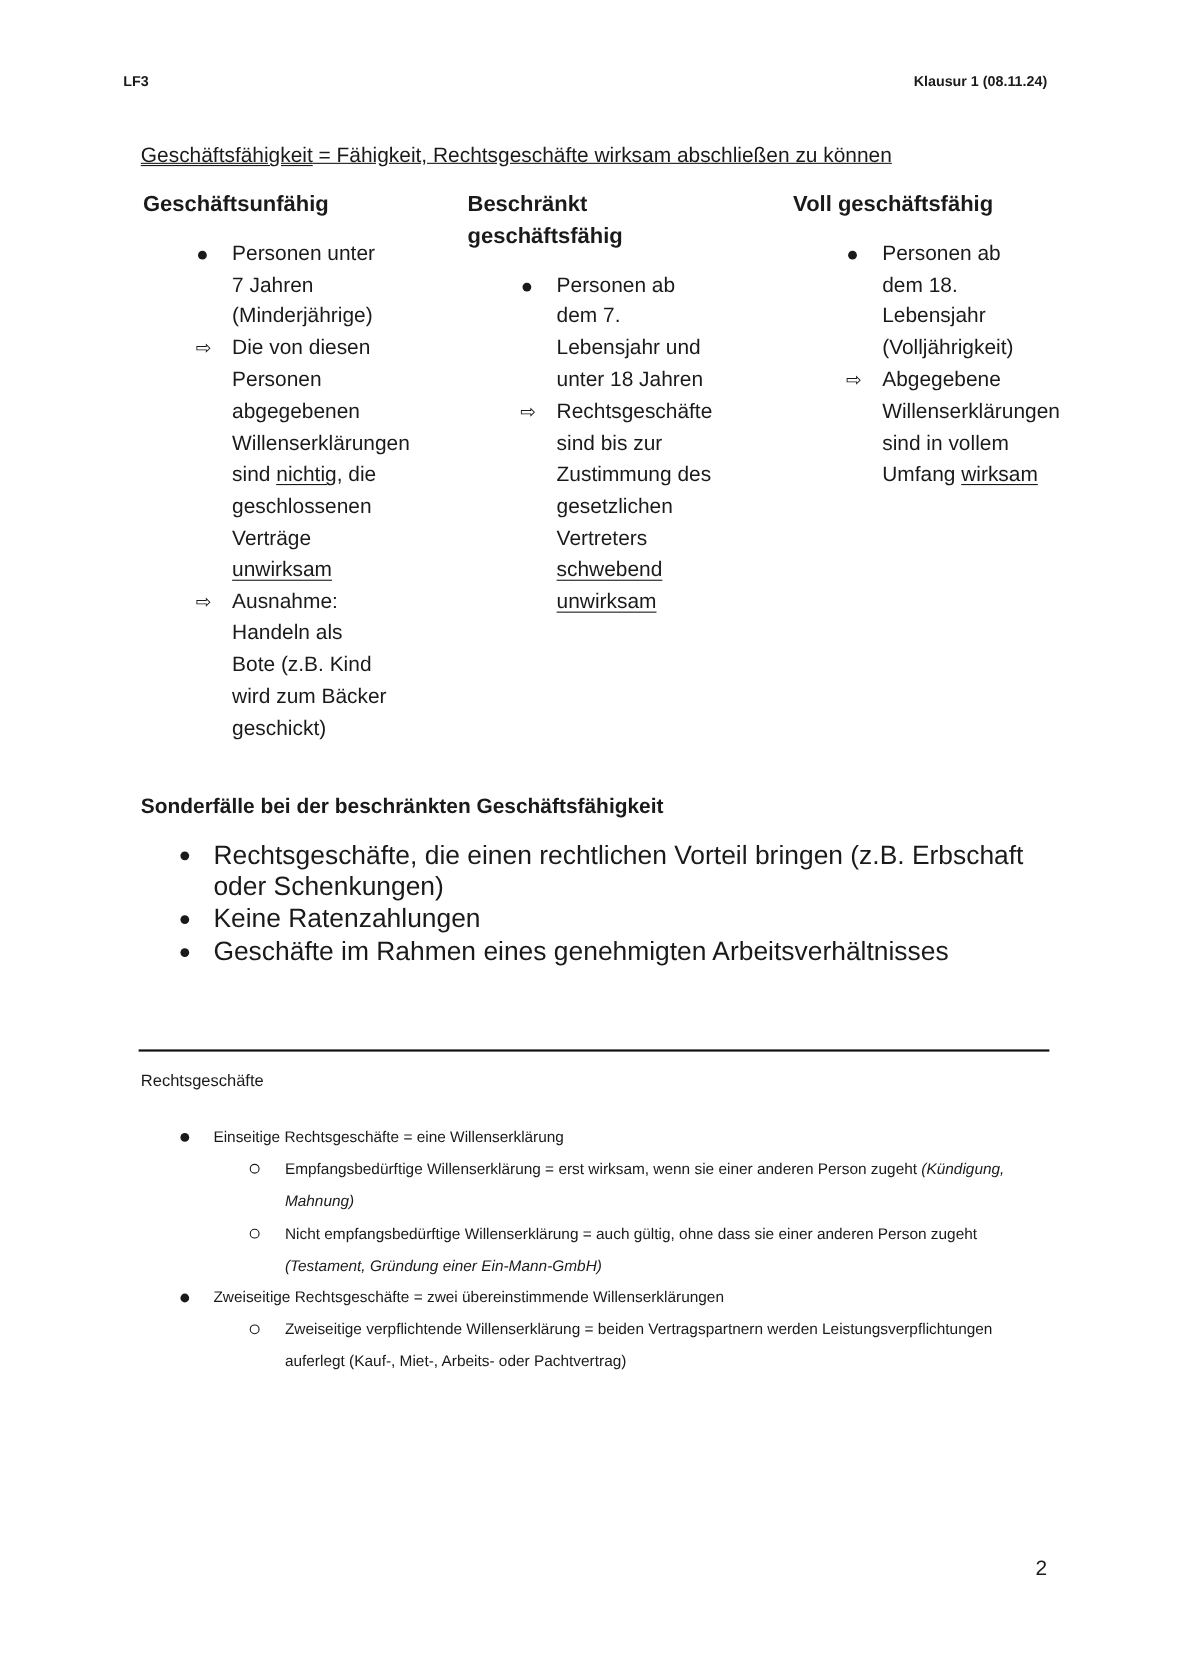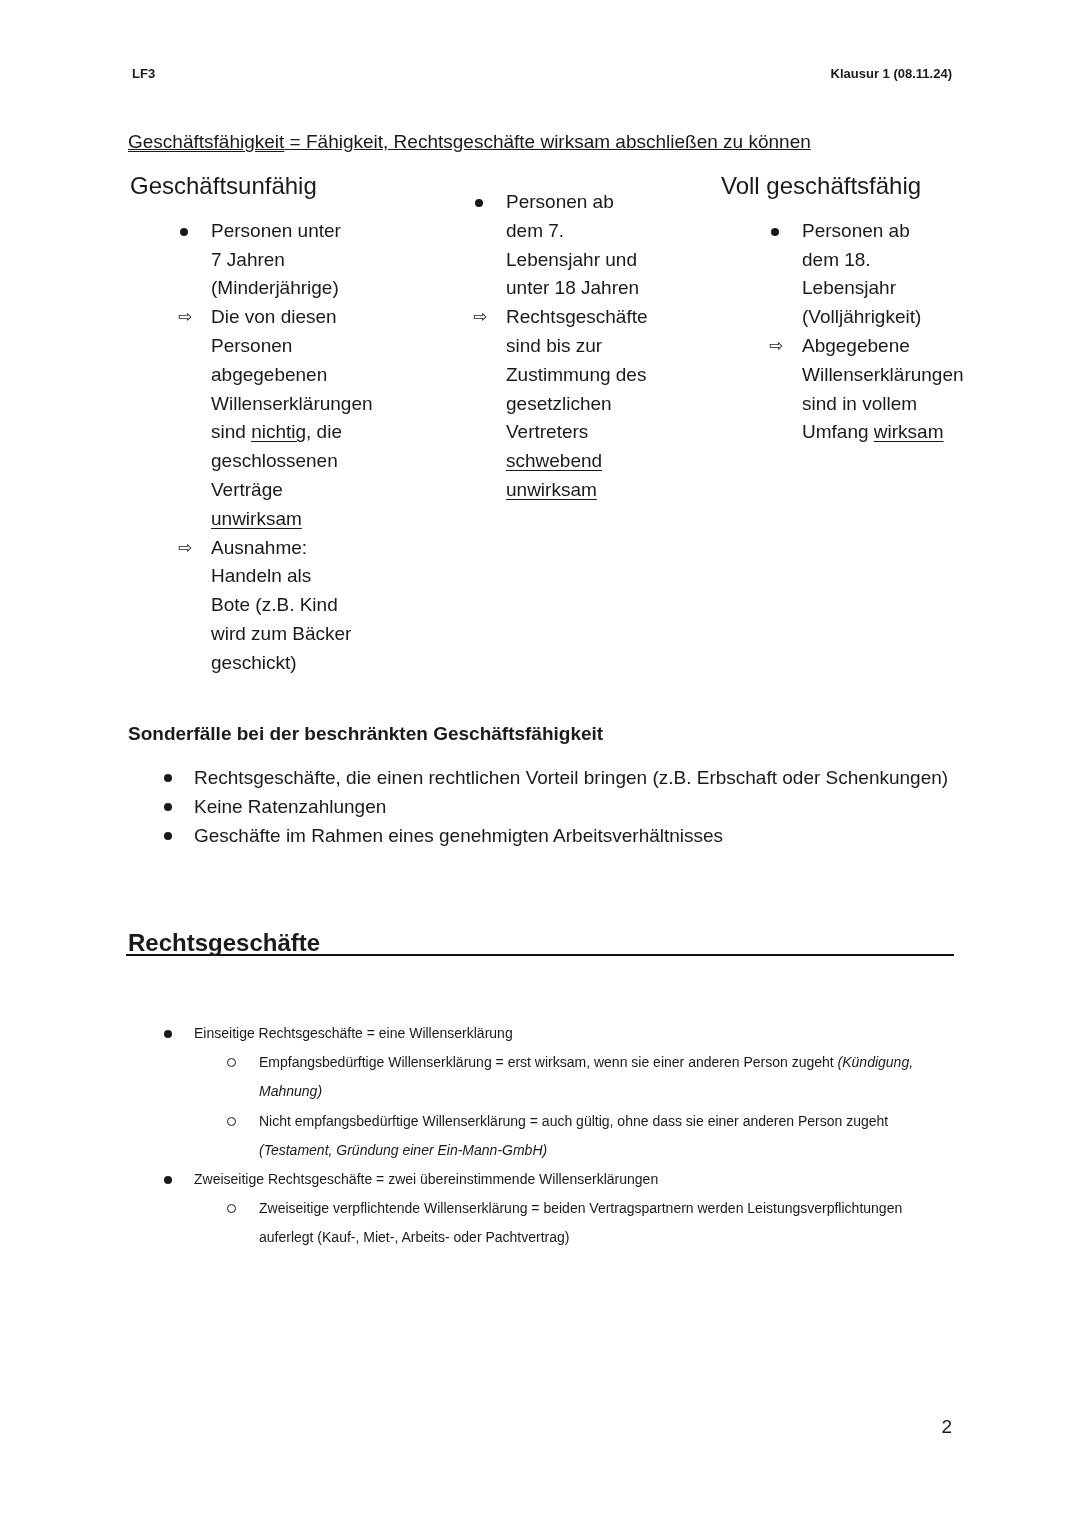--- a/index.html
+++ b/index.html
@@ -7,7 +7,7 @@
       font-family: "Liberation Sans", "DejaVu Sans", sans-serif; color: #1a1a1a; }
     .abs { position: absolute; }
     .hdr { font-size: 13px; font-weight: bold; top: 66px; }
-    .hdr-left { left: 132px; }
+    .hdr-left { left: 112px; }
     .hdr-right { right: 128px; }
     .def { left: 128px; top: 130px; font-size: 19px; line-height: 24px; text-decoration: underline; }
     u { text-decoration: underline; text-underline-offset: 3px; }

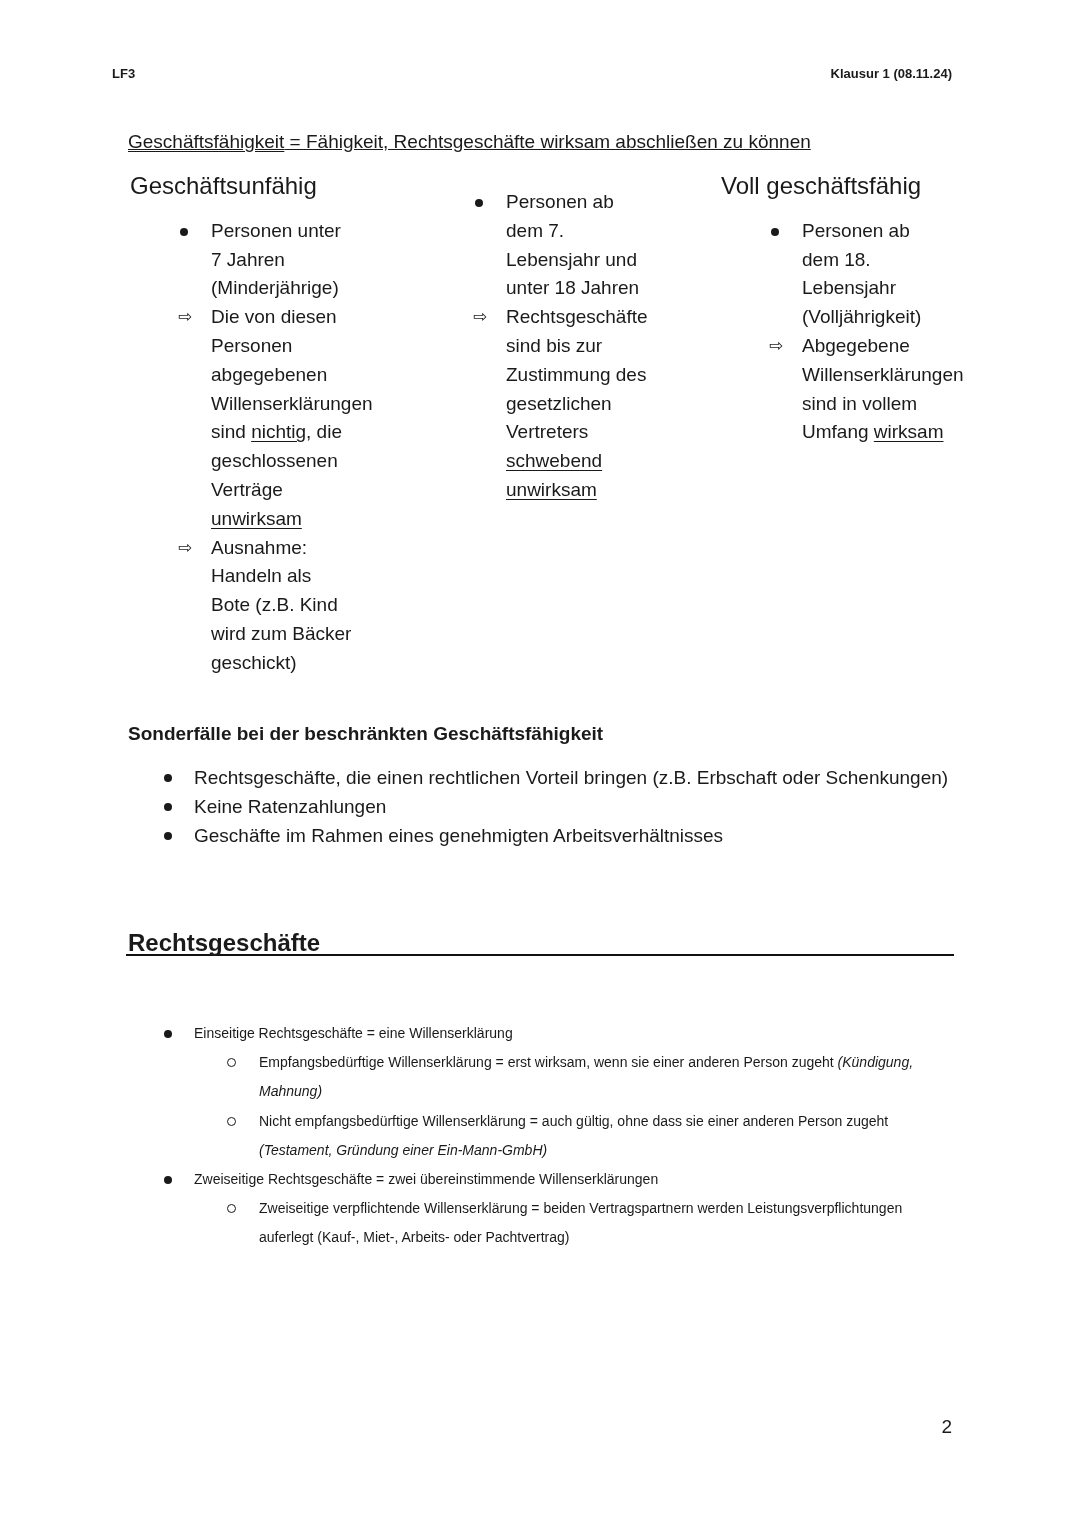--- a/index.html
+++ b/index.html
@@ -12,7 +12,7 @@
     .def { left: 128px; top: 130px; font-size: 19px; line-height: 24px; text-decoration: underline; }
     u { text-decoration: underline; text-underline-offset: 3px; }
     .col { top: 172px; font-size: 19px; line-height: 28.8px; }
-    .col h3 { margin: 0 0 14px 0; font-size: 24px; font-weight: normal; line-height: 28.8px; }
+    .col h3 { margin: 0 0 14px 0; font-size: 20px; font-weight: bold; line-height: 28.8px; }
     .col ul { list-style: none; margin: 16px; padding: 0; }
     .col li { position: relative; padding-left: 65px; }
     .marker { position: absolute; left: 32px; top: 0; width: 24px; text-align: left; }

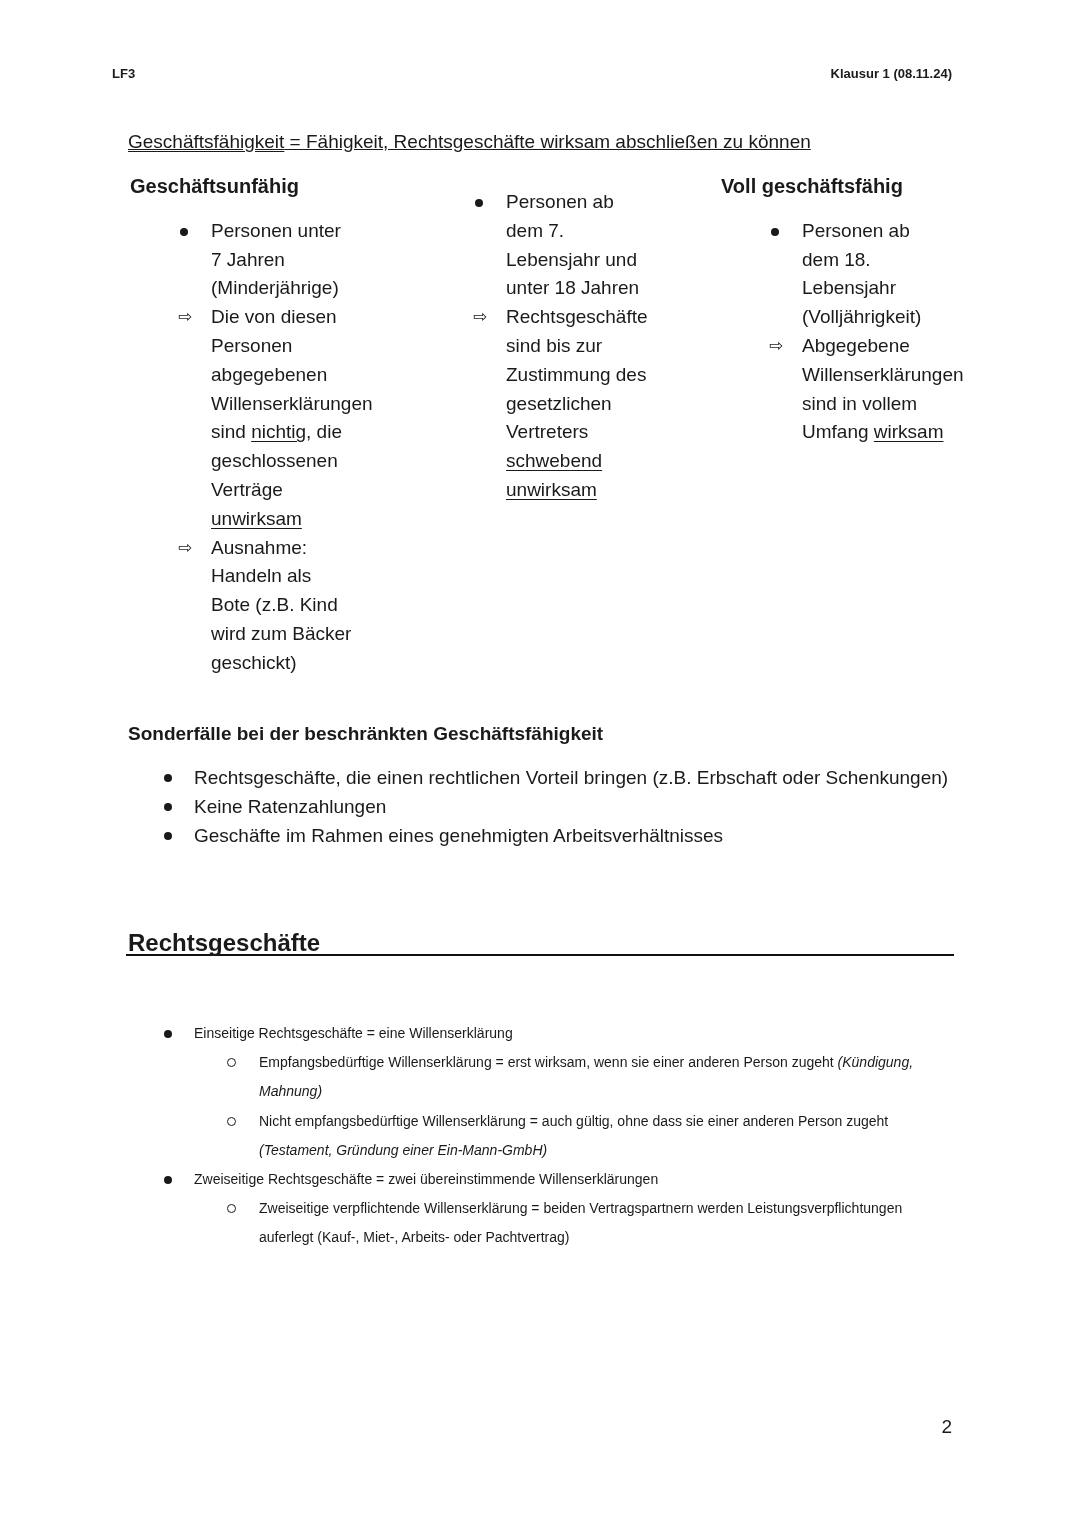--- a/index.html
+++ b/index.html
@@ -54,6 +54,7 @@
 </div>
 
 <div class="abs col c2">
+  <h3>Beschränkt geschäftsfähig</h3>
   <ul>
     <li><span class="marker dot"></span><span>Personen ab dem 7. Lebensjahr und unter 18 Jahren</span></li>
     <li><span class="marker arrow">⇨</span><span>Rechtsgeschäfte sind bis zur Zustimmung des gesetzlichen Vertreters </span><u>schwebend unwirksam</u></li>

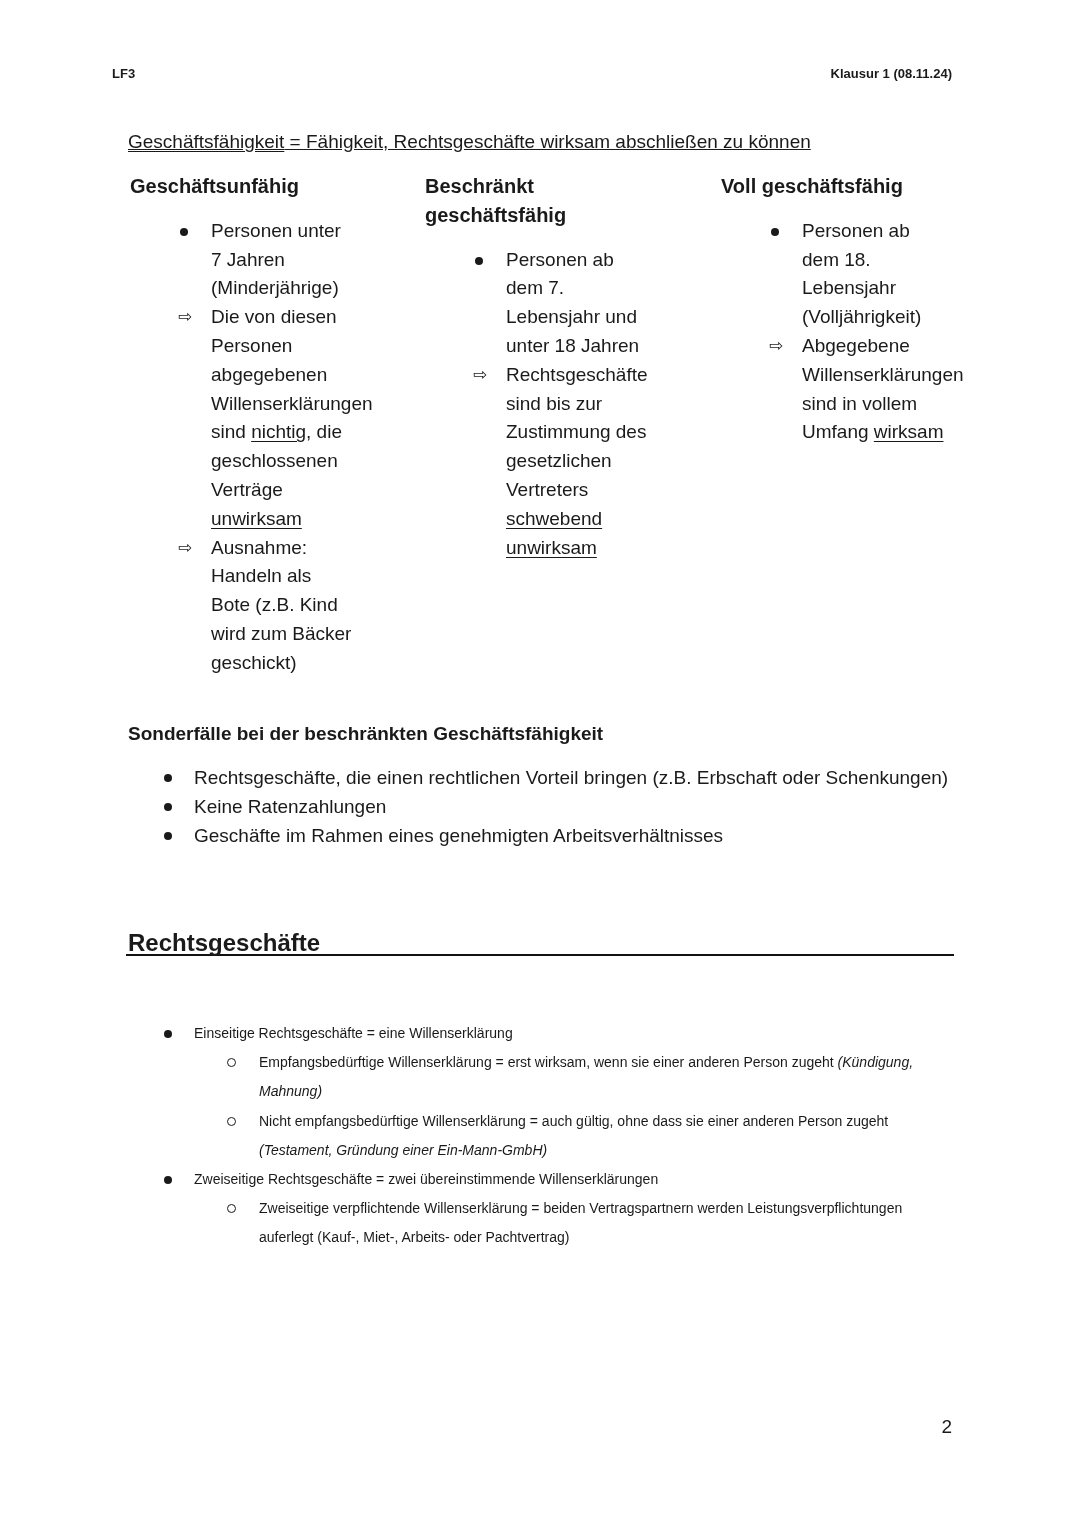--- a/index.html
+++ b/index.html
@@ -22,7 +22,7 @@
     .c2 { left: 425px; width: 240px; }
     .c3 { left: 721px; width: 240px; }
     .subhead { left: 128px; top: 720px; font-size: 19px; font-weight: bold; line-height: 28px; }
-    .list2 { left: 128px; top: 763px; width: 830px; font-size: 19px; line-height: 29.2px; }
+    .list2 { left: 128px; top: 763px; width: 830px; font-size: 24px; line-height: 29.2px; }
     .list2 ul, .list3 ul { list-style: none; margin: 0; padding: 0; }
     .list2 li, .list3 li.l1 { position: relative; padding-left: 66px; }
     .list2 li::before, .list3 li.l1::before { content: ""; position: absolute; left: 36px; top: 11px; width: 8px; height: 8px; border-radius: 50%; background: #1a1a1a; }

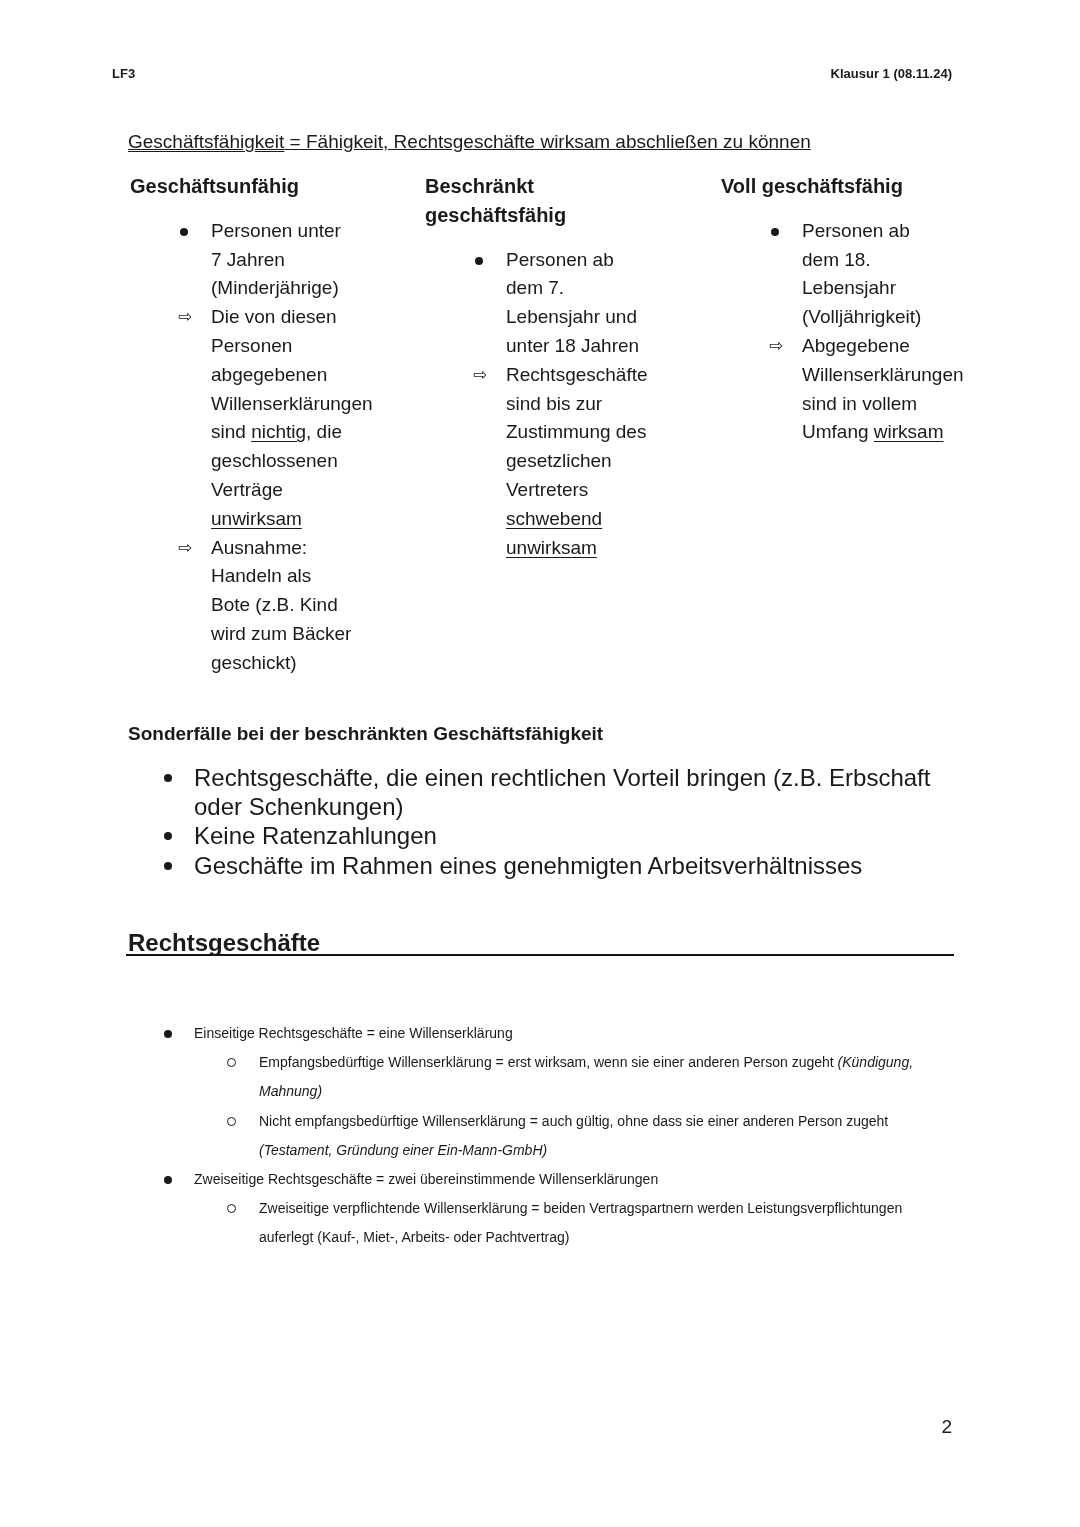--- a/index.html
+++ b/index.html
@@ -27,7 +27,7 @@
     .list2 li, .list3 li.l1 { position: relative; padding-left: 66px; }
     .list2 li::before, .list3 li.l1::before { content: ""; position: absolute; left: 36px; top: 11px; width: 8px; height: 8px; border-radius: 50%; background: #1a1a1a; }
     .rule { left: 126px; top: 954px; width: 828px; height: 2px; background: #111; }
-    .h2 { left: 128px; top: 928px; font-size: 24px; font-weight: bold; line-height: 30px; }
+    .h2 { left: 128px; top: 968px; font-size: 15px; font-weight: normal; line-height: 30px; }
     .list3 { left: 128px; top: 1019px; width: 830px; font-size: 14px; line-height: 29.2px; }
     .list3 li.l2 { position: relative; padding-left: 131px; list-style: none; }
     .list3 li.l2::before { content: ""; position: absolute; left: 99px; top: 10px; width: 7px; height: 7px; border-radius: 50%; border: 1.3px solid #1a1a1a; }

